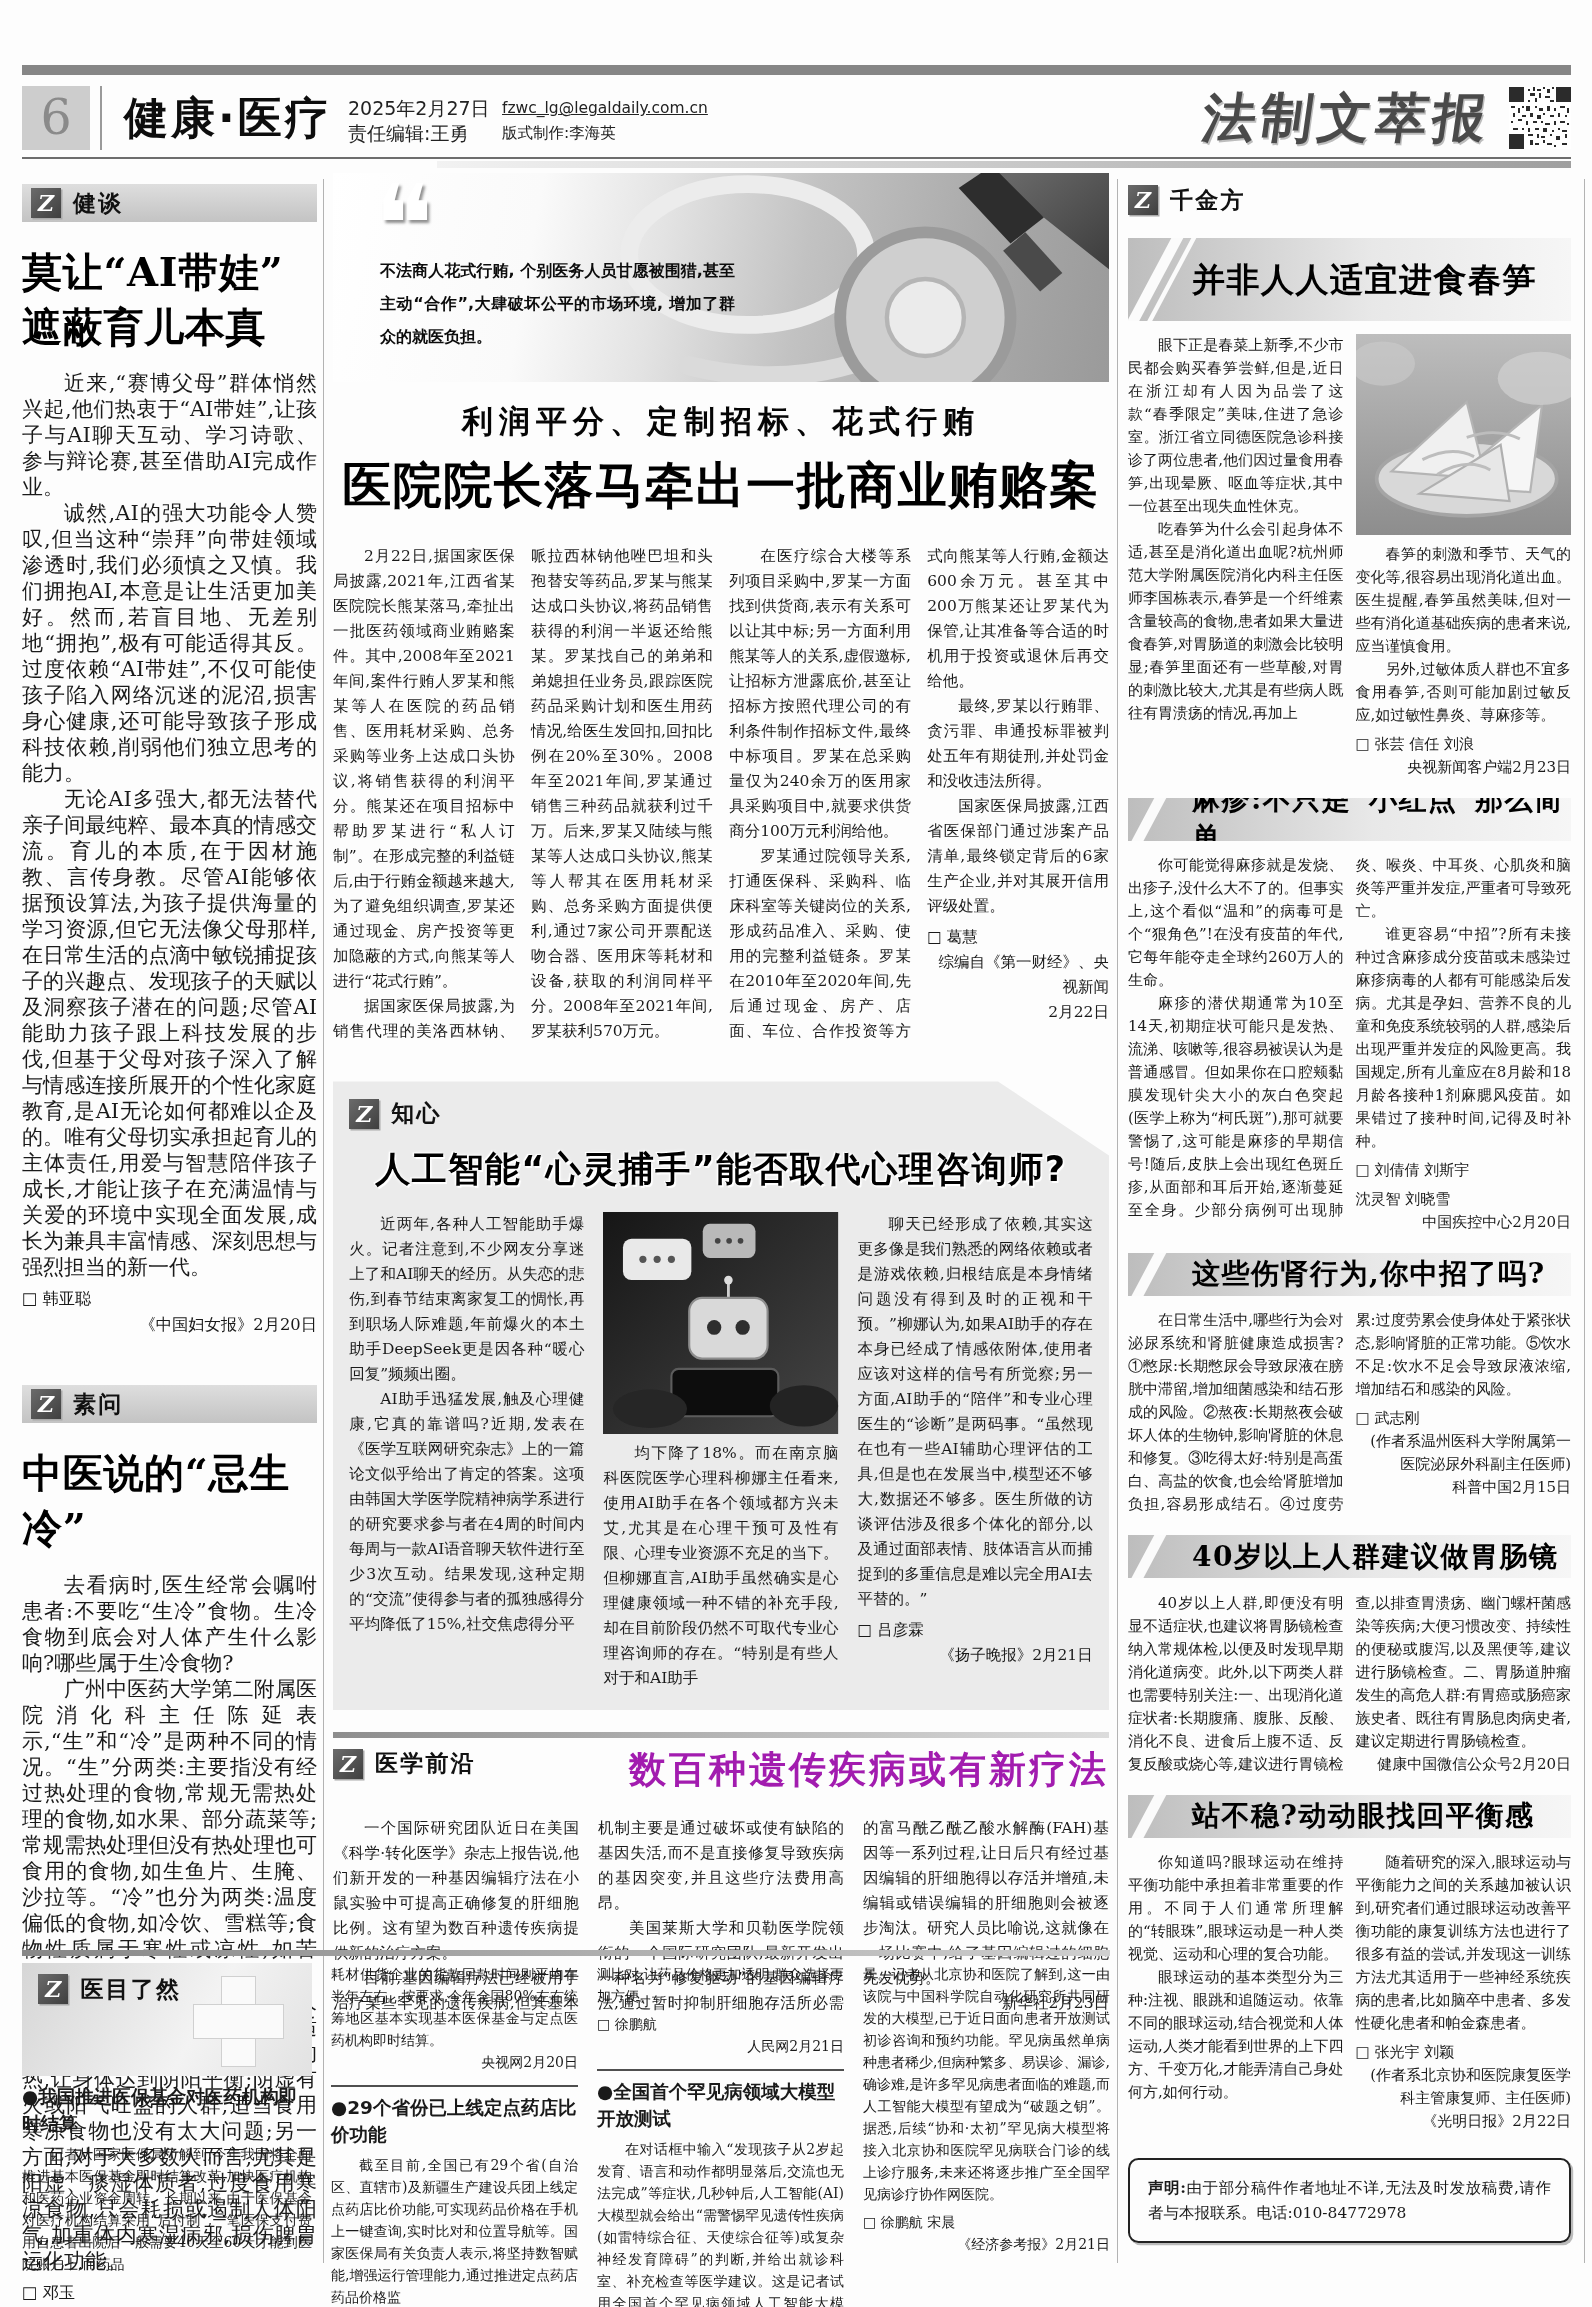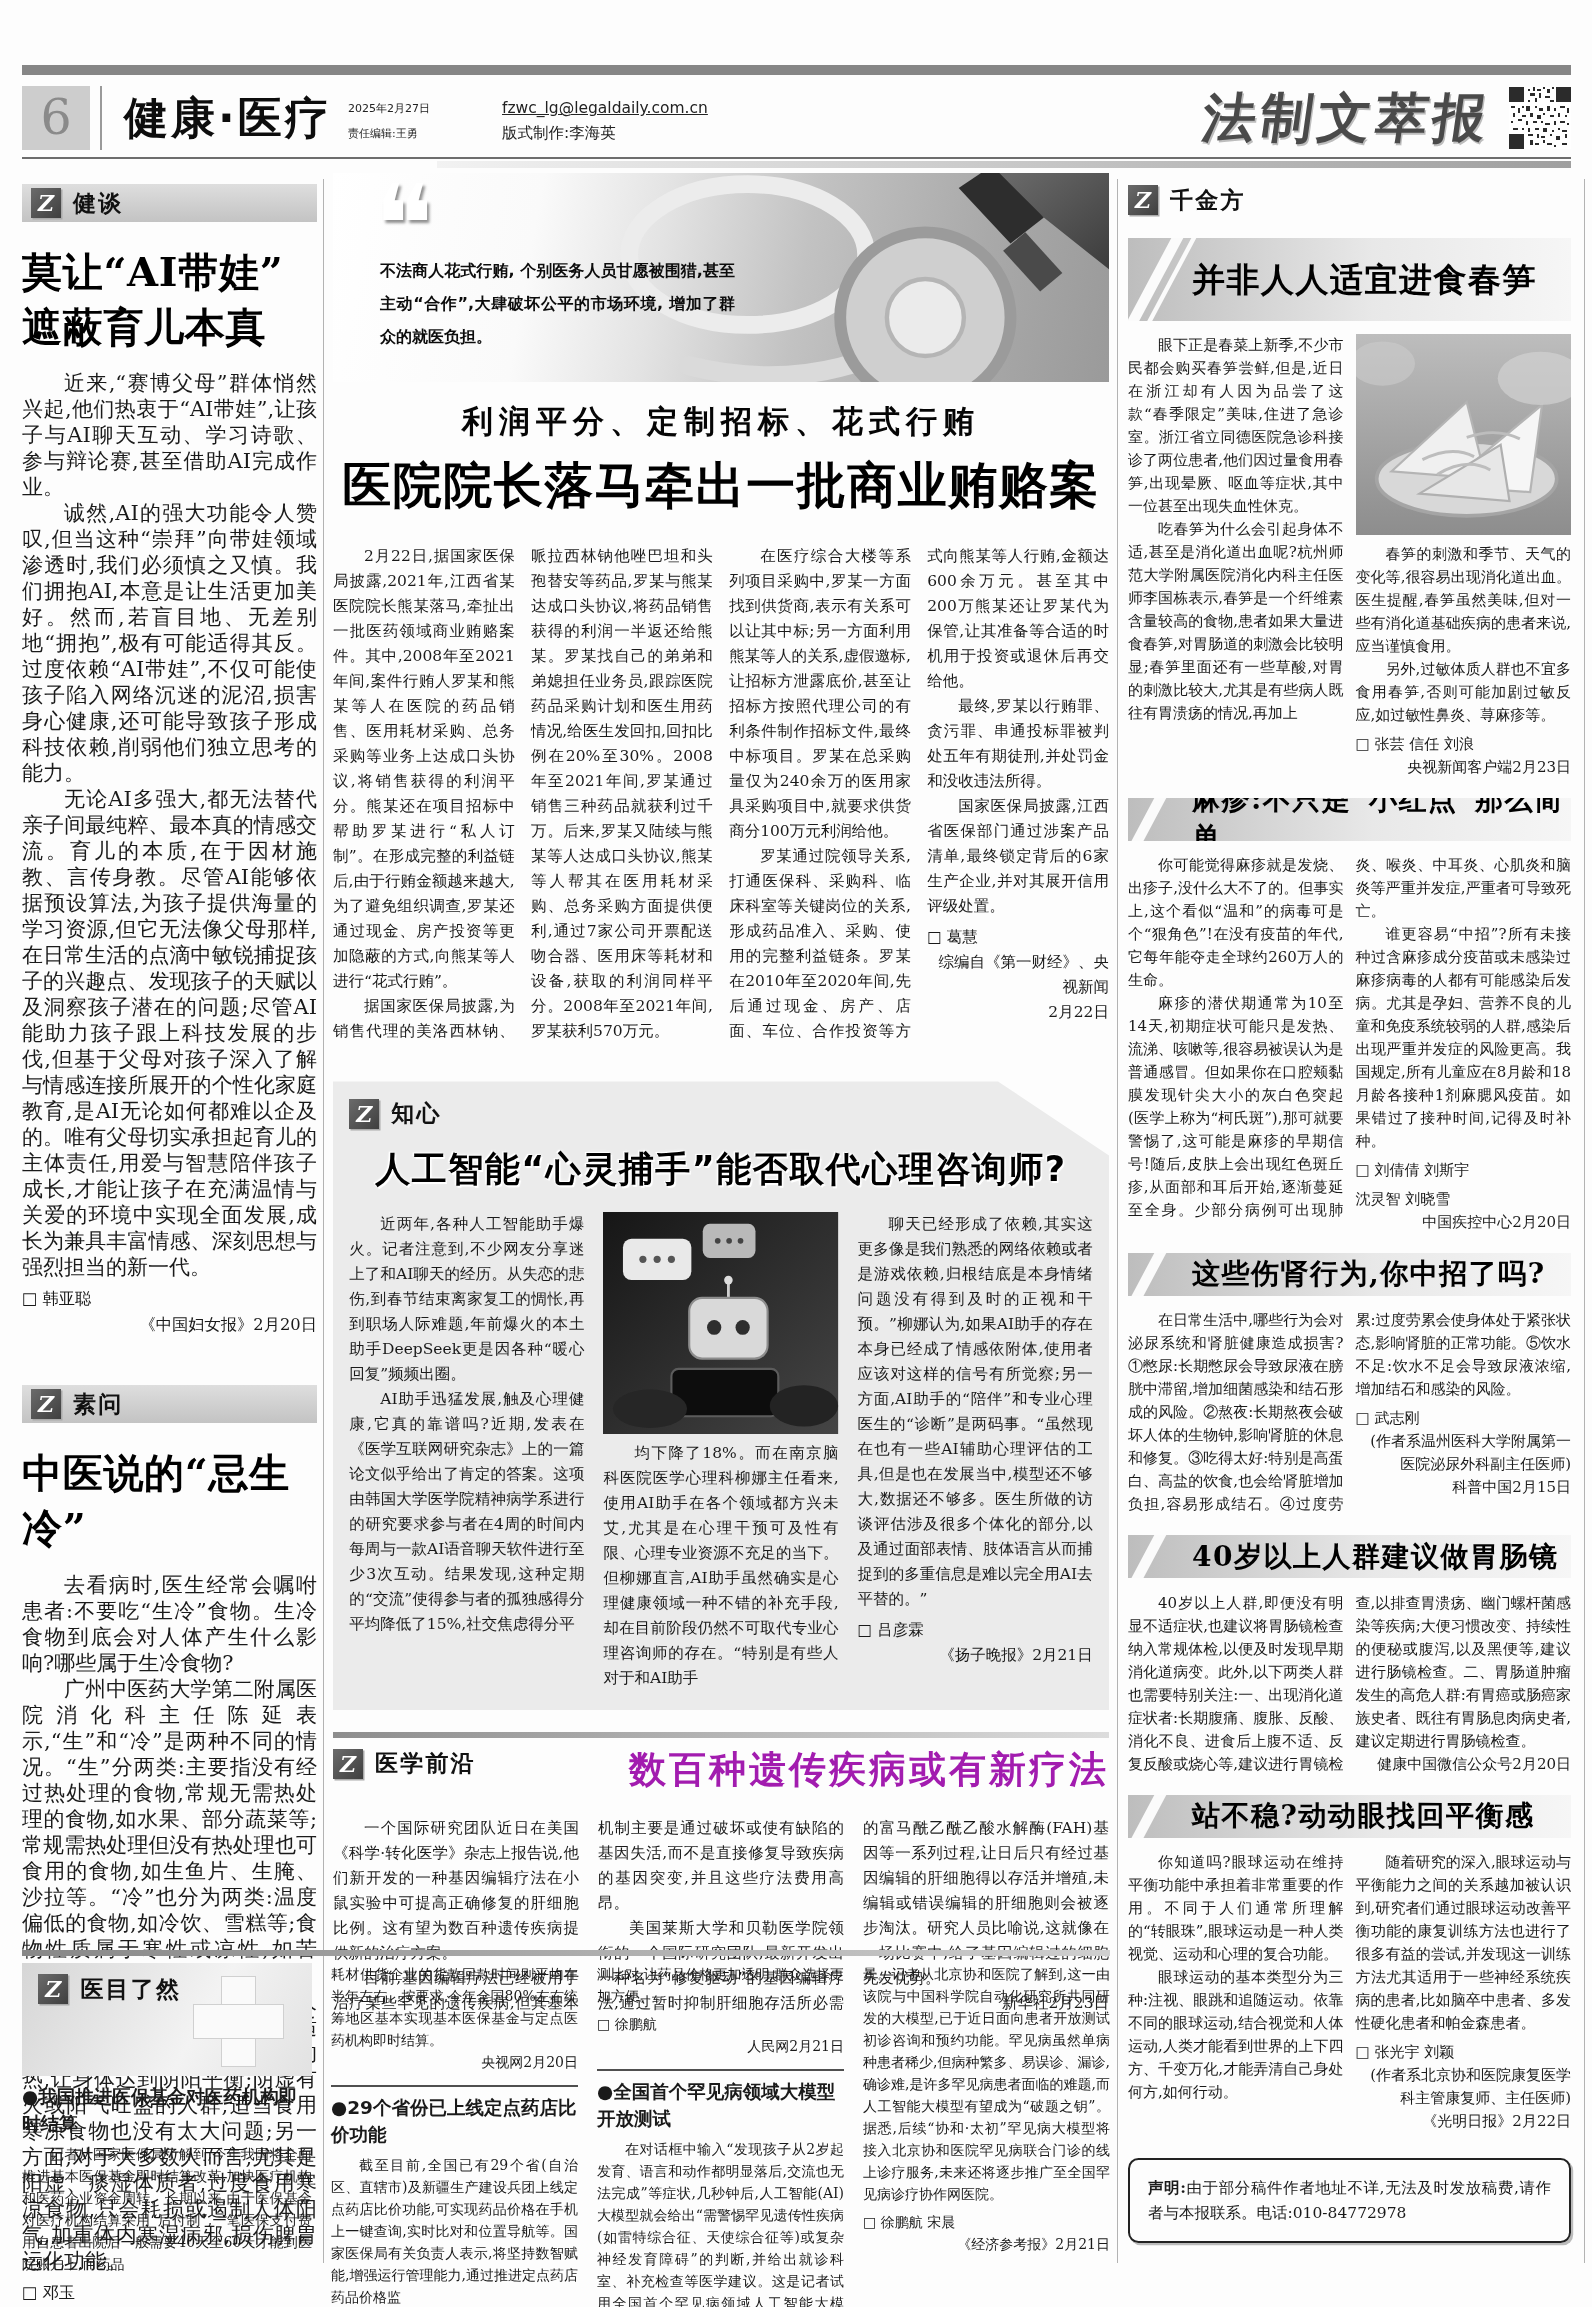--- a/index.html
+++ b/index.html
@@ -18,7 +18,7 @@
            color:#8a8a8a; font-size:49px; text-align:center; line-height:64px; }
   .hdr-sep { position:absolute; left:78px; top:3px; width:1.5px; height:64px; background:#9a9a9a; }
   .sec-title { position:absolute; left:102px; top:6px; font-size:44px; font-weight:900; letter-spacing:3px; color:#0d0d0d; }
-  .hdr-meta { position:absolute; left:326px; top:13.3px; font-size:11px; line-height:25px; color:#222; }
+  .hdr-meta { position:absolute; left:326px; top:13.3px; font-size:19px; line-height:25px; color:#222; }
   .hdr-meta2 { position:absolute; left:480px; top:13.3px; font-size:15.5px; line-height:25px; color:#222; }
   .u { text-decoration:underline; }
   .masthead { position:absolute; right:81px; top:0px; font-size:53px; font-weight:900;

